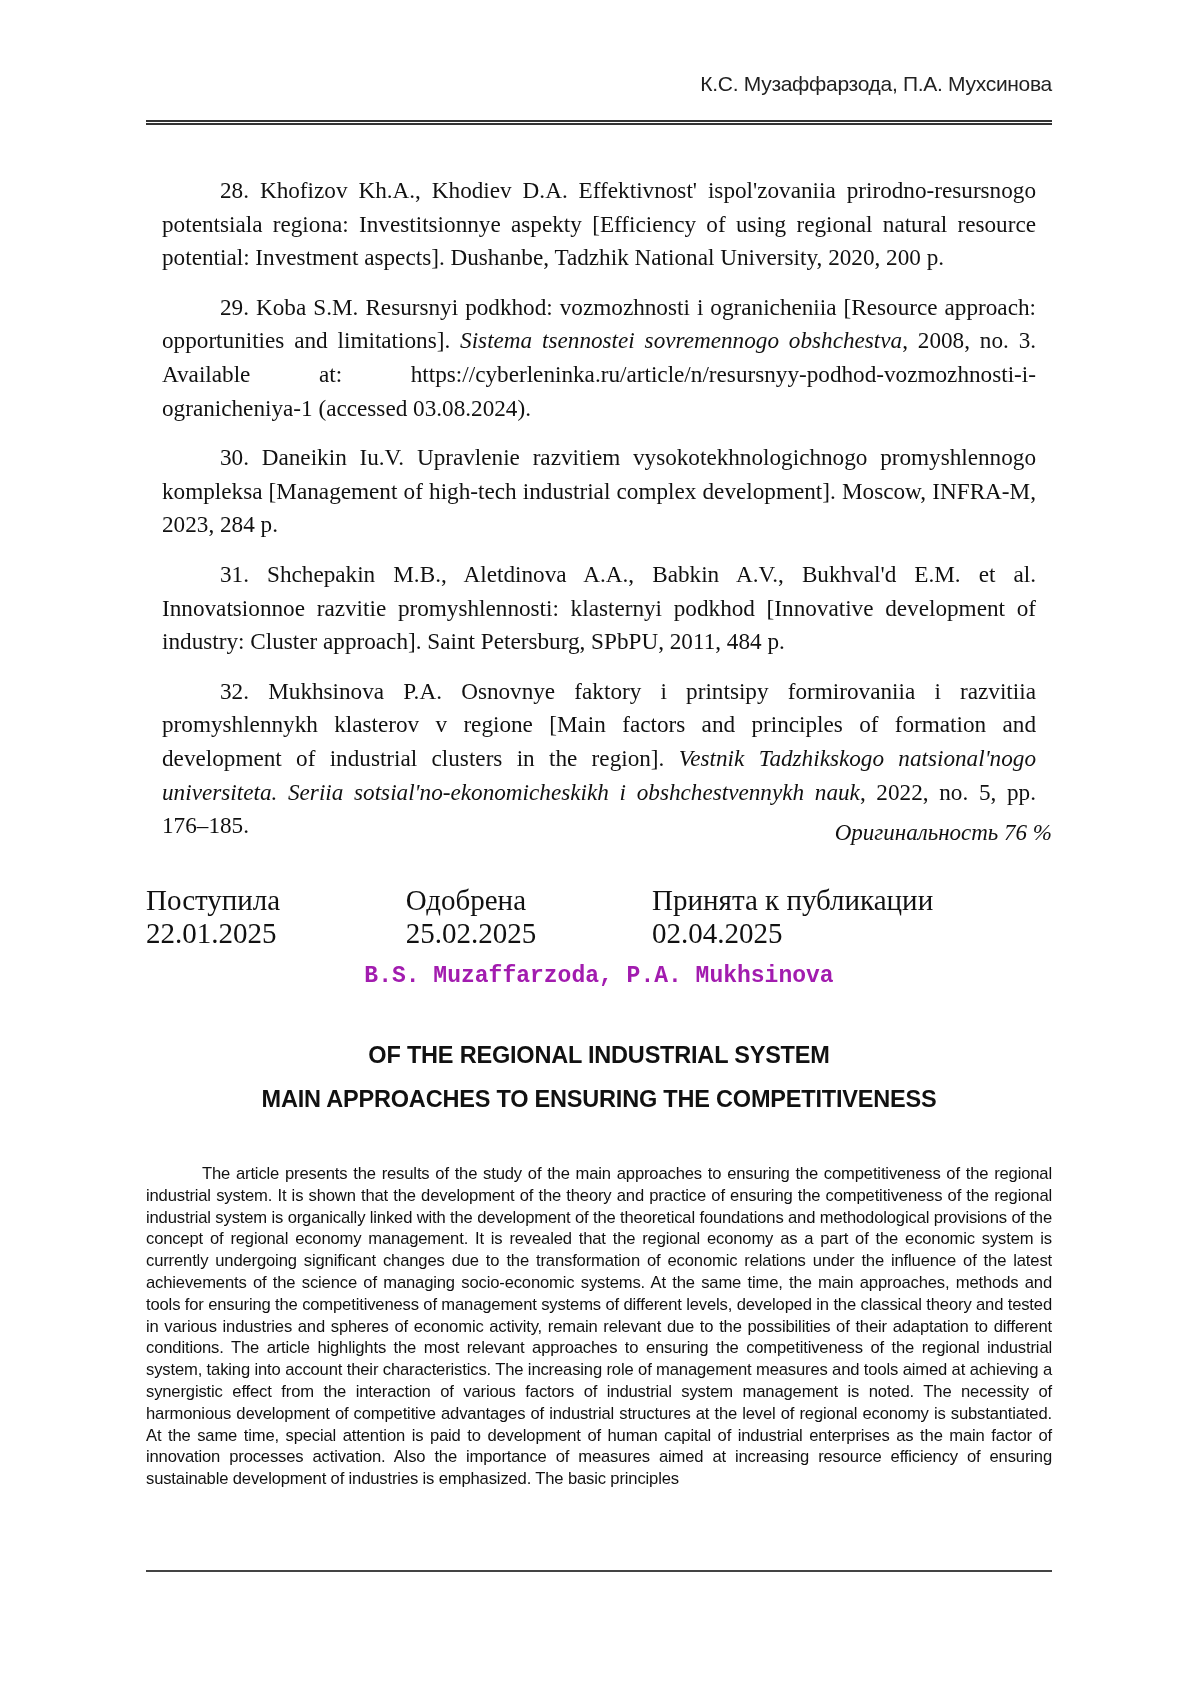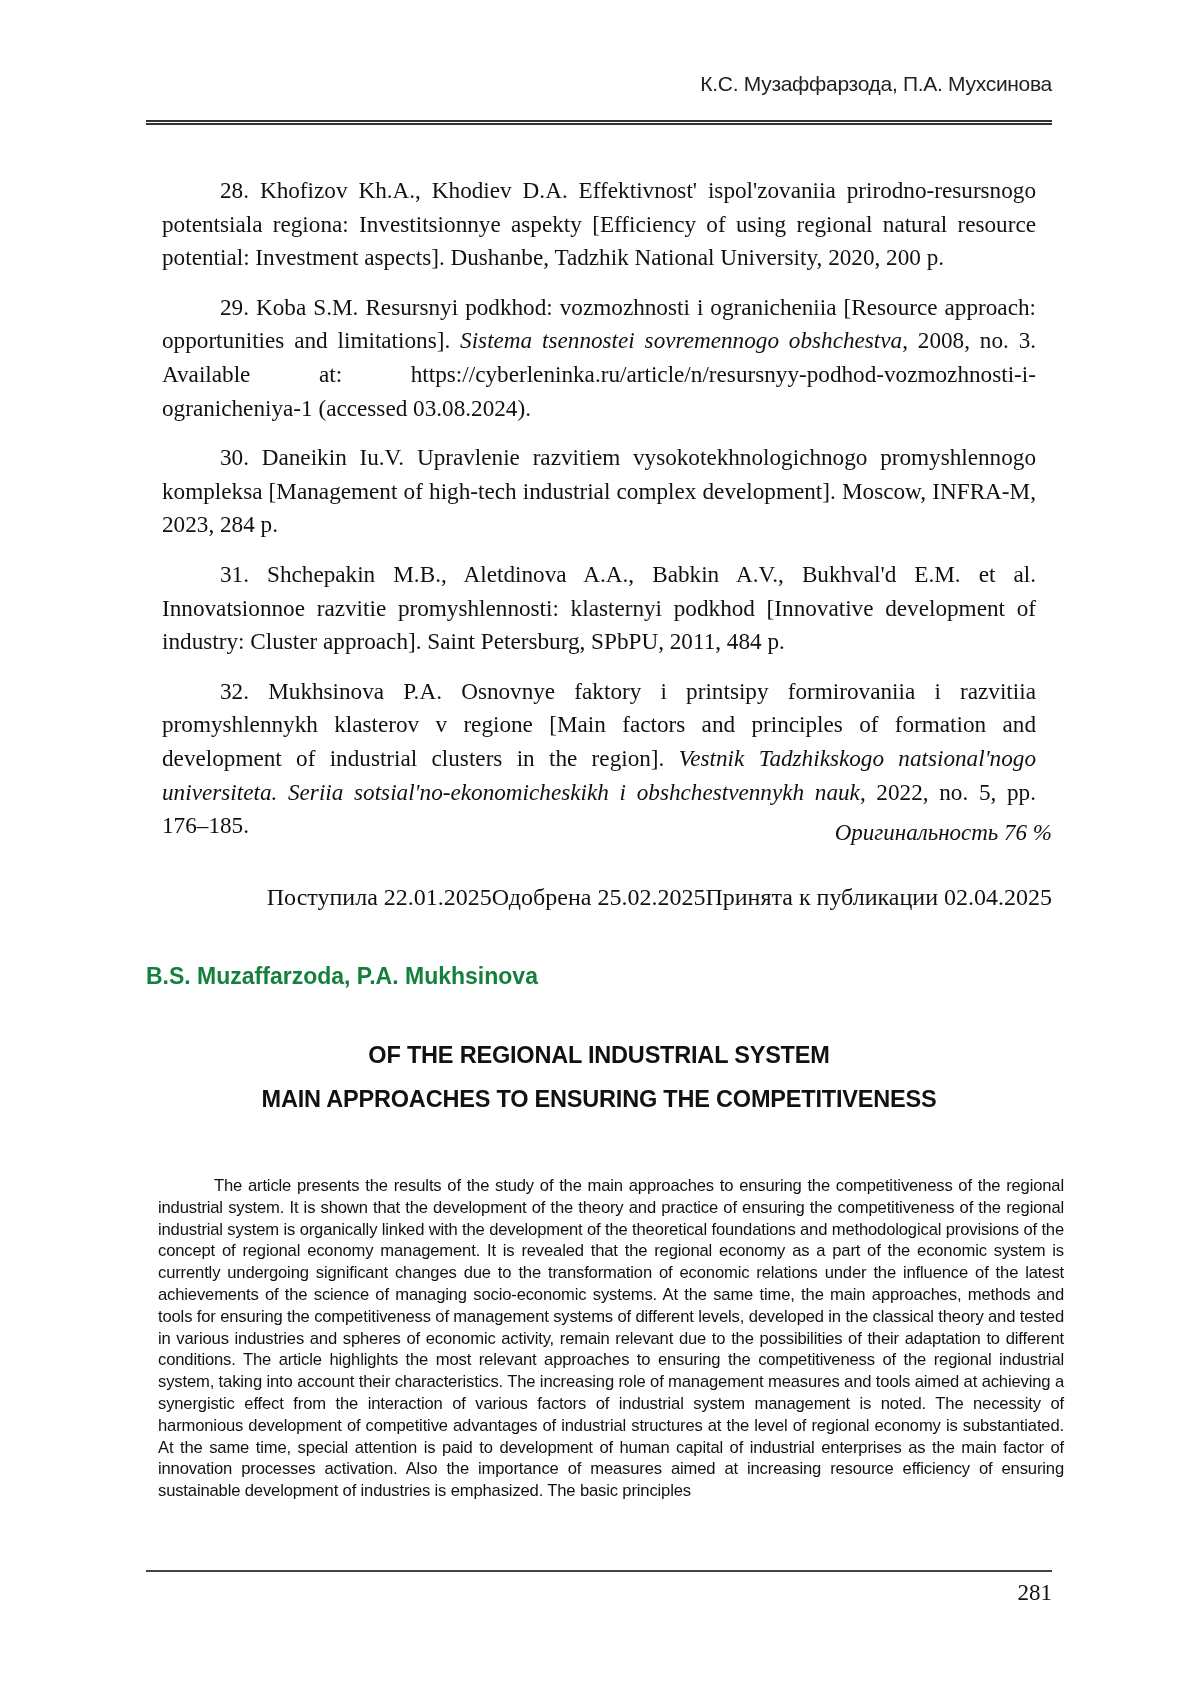--- a/index.html
+++ b/index.html
@@ -78,7 +78,7 @@
       display: flex;
       justify-content: flex-end;
       font-family: "Liberation Serif", serif;
-      font-size: 24px;
+      font-size: 29px;
       color: #111;
       align-items: flex-end;
     }

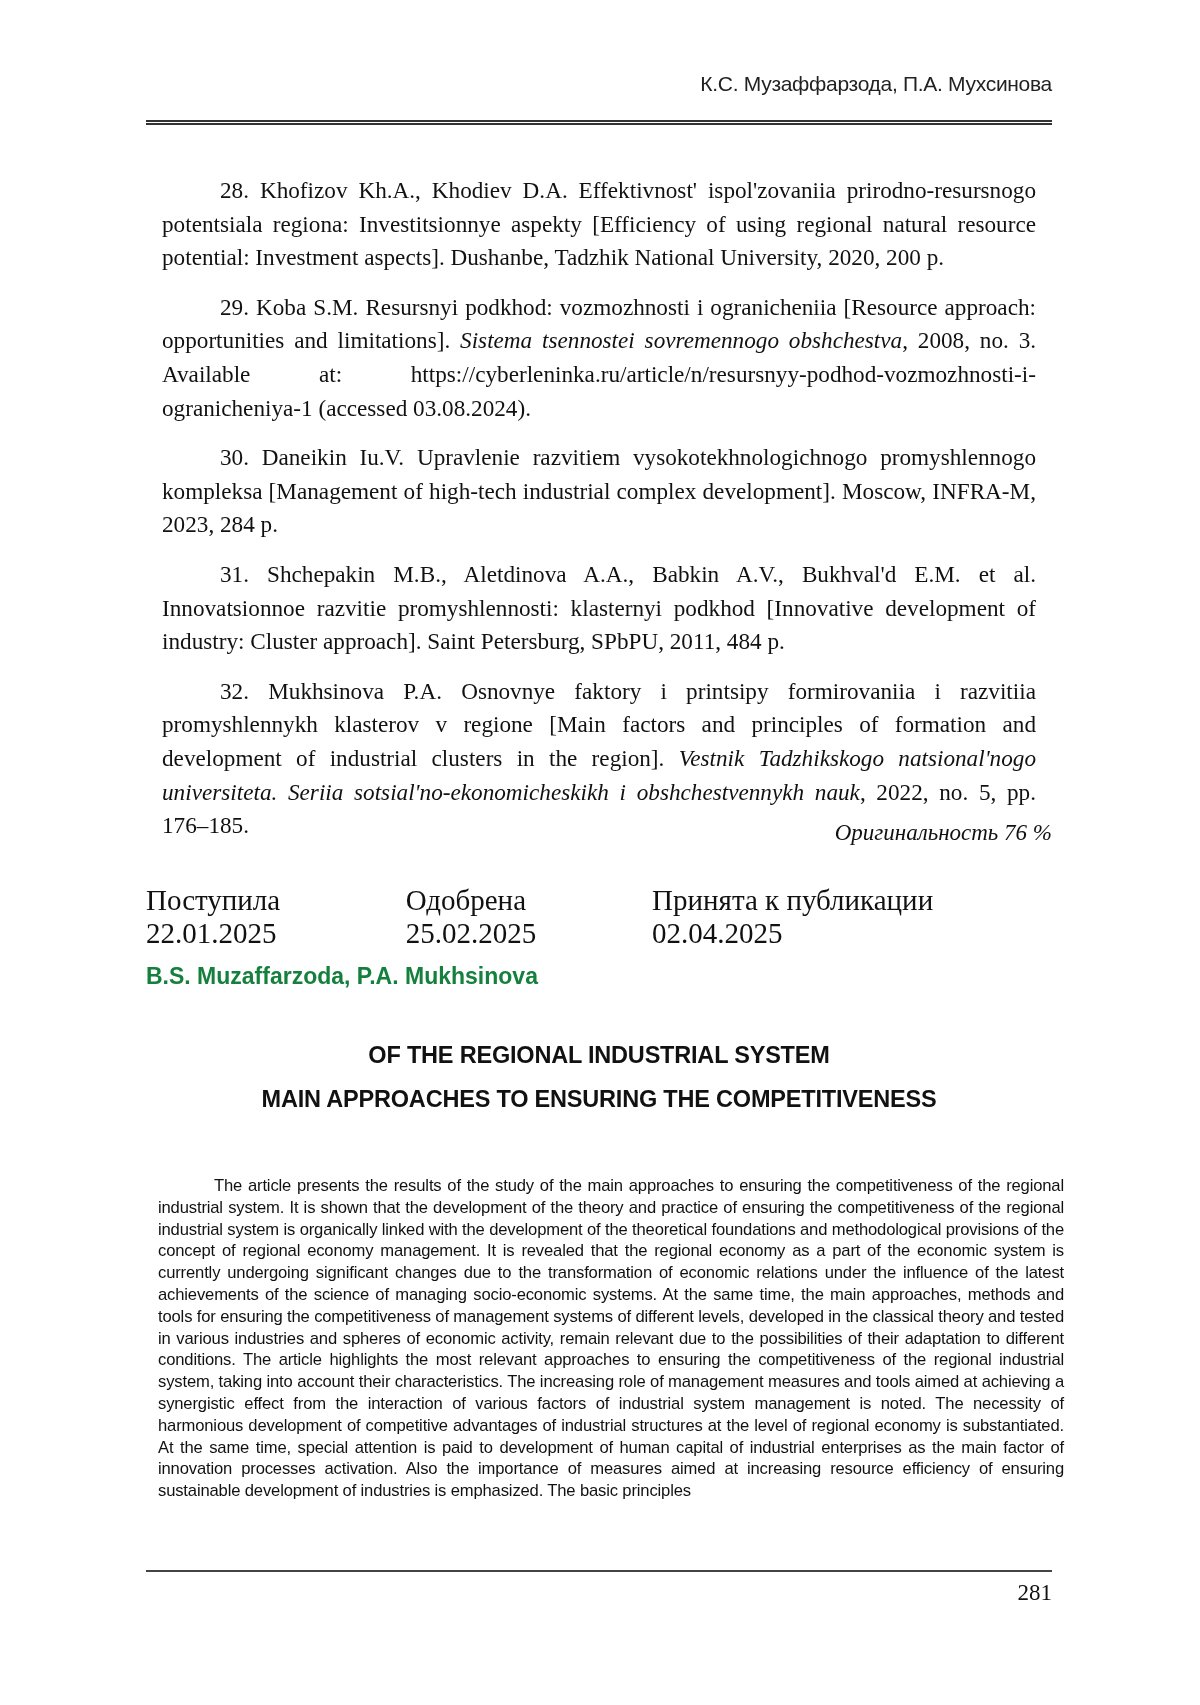--- a/index.html
+++ b/index.html
@@ -87,10 +87,11 @@
       left: 146px;
       width: 906px;
       top: 963px;
-      font-family: Liberation Sans, sans-serif;
+      text-align: center;
+      font-family: Liberation Mono, monospace;
       font-weight: bold;
       font-size: 23px;
-      color: #15803d;
+      color: #a21caf;
     }
     .title-en {
       position: absolute;

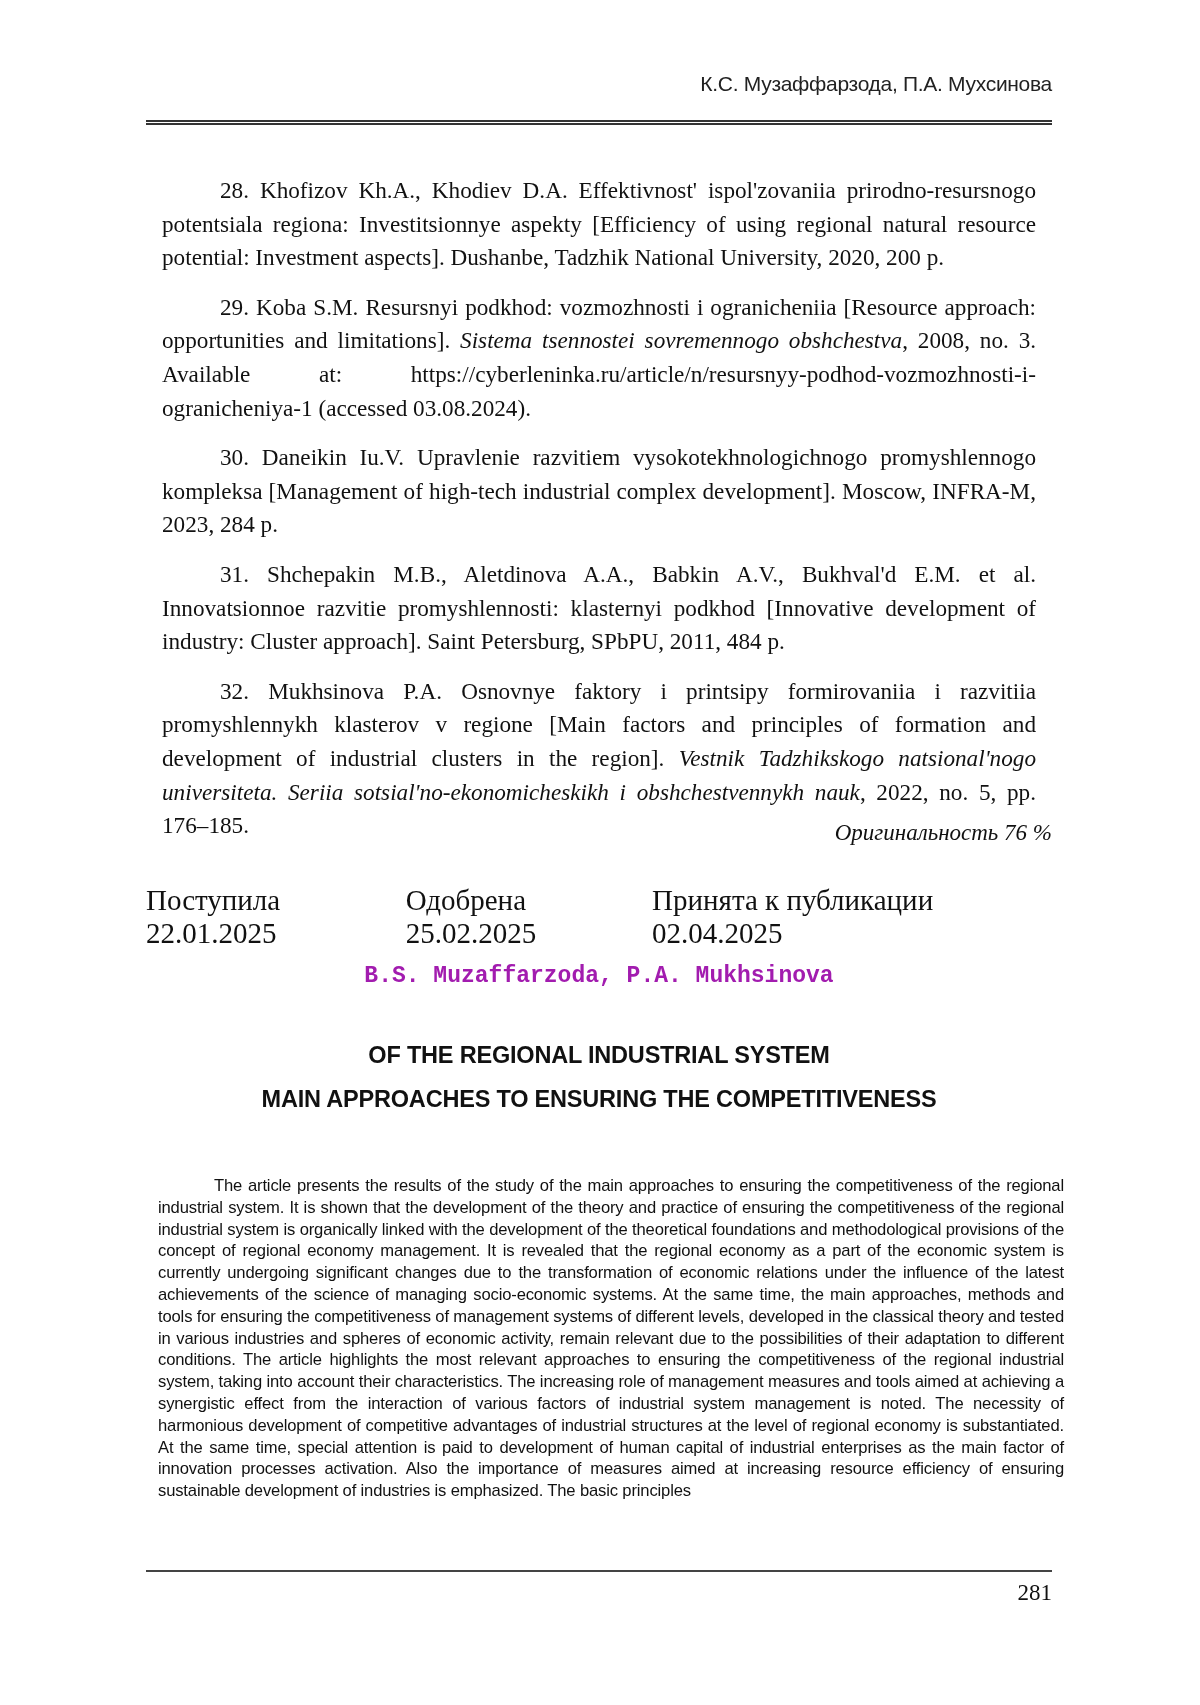--- a/index.html
+++ b/index.html
@@ -118,7 +118,7 @@
       text-indent: 56px;
       color: #111;
       letter-spacing: -0.15px;
-      margin: 12px;
+      margin: 0;
     }
     .foot-rule {
       position: absolute;

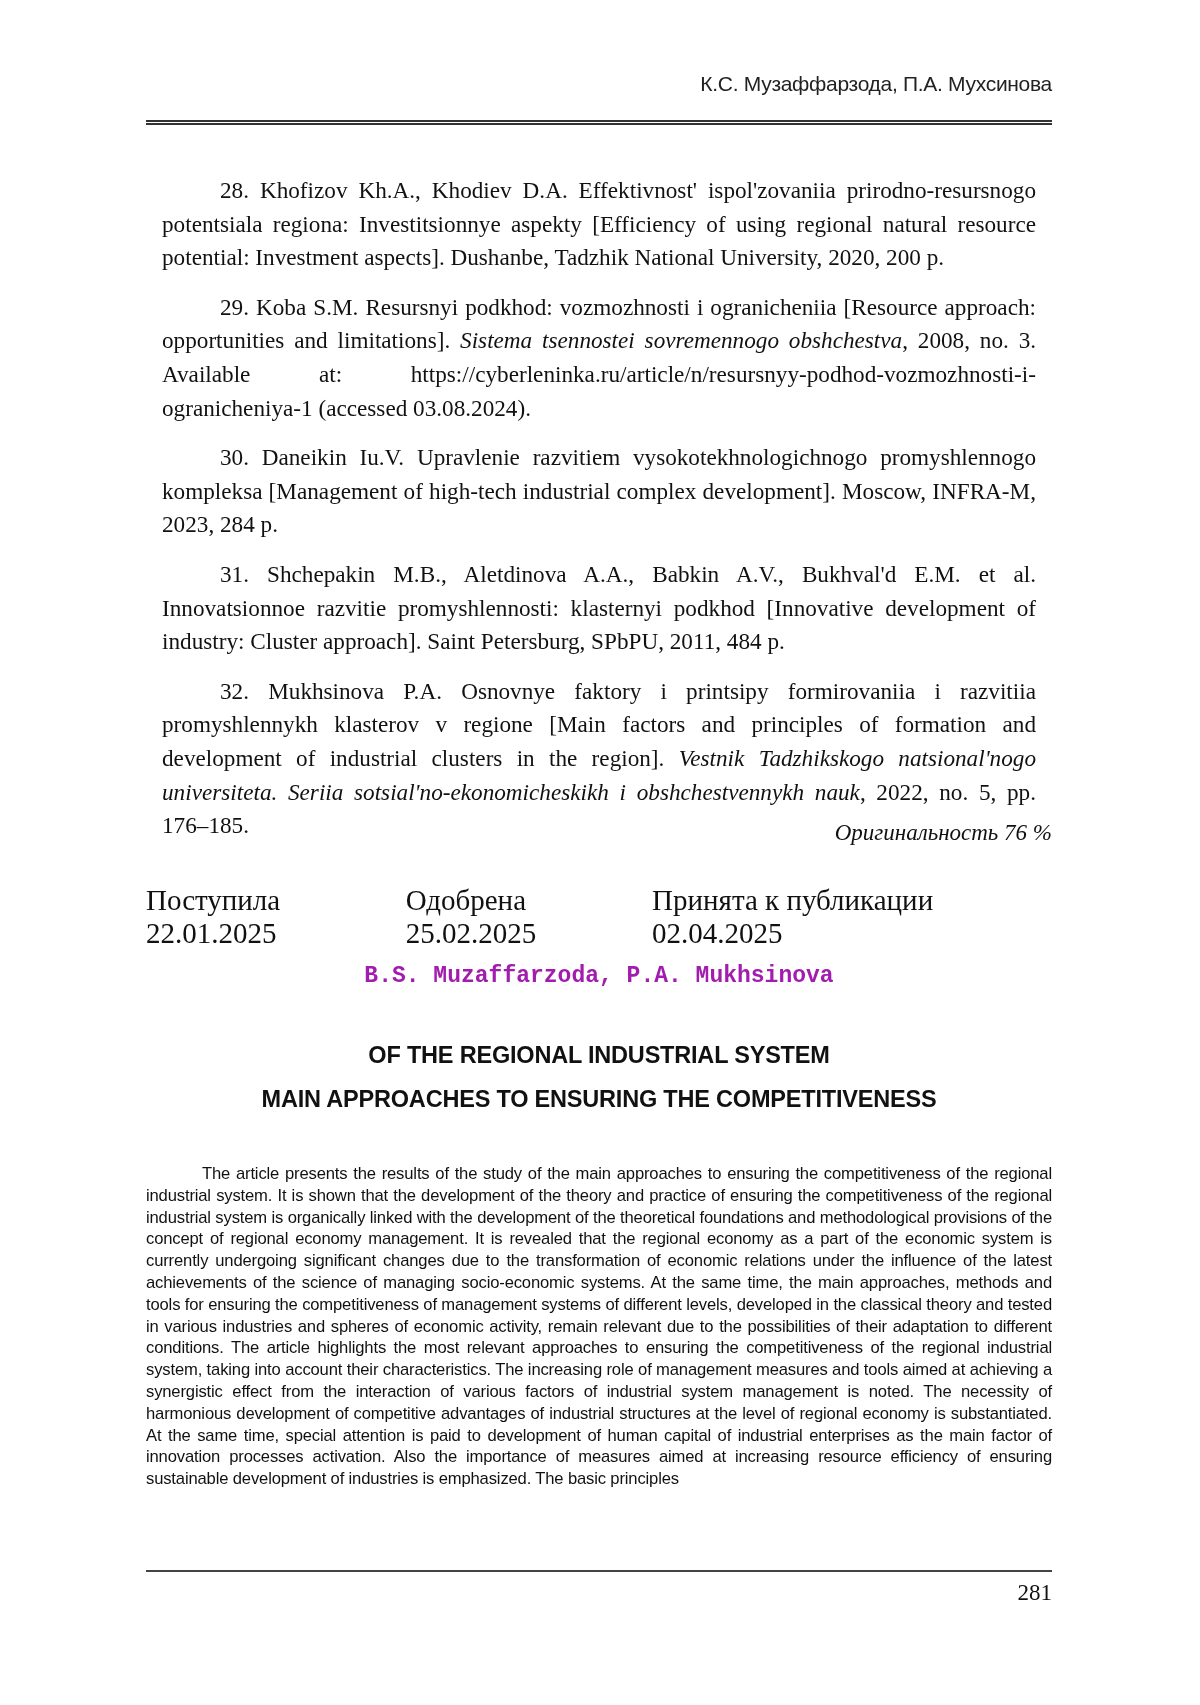--- a/index.html
+++ b/index.html
@@ -172,7 +172,6 @@
   <p class="abstract">The article presents the results of the study of the main approaches to ensuring the competitiveness of the regional industrial system. It is shown that the development of the theory and practice of ensuring the competitiveness of the regional industrial system is organically linked with the development of the theoretical foundations and methodological provisions of the concept of regional economy management. It is revealed that the regional economy as a part of the economic system is currently undergoing significant changes due to the transformation of economic relations under the influence of the latest achievements of the science of managing socio-economic systems. At the same time, the main approaches, methods and tools for ensuring the competitiveness of management systems of different levels, developed in the classical theory and tested in various industries and spheres of economic activity, remain relevant due to the possibilities of their adaptation to different conditions. The article highlights the most relevant approaches to ensuring the competitiveness of the regional industrial system, taking into account their characteristics. The increasing role of management measures and tools aimed at achieving a synergistic effect from the interaction of various factors of industrial system management is noted. The necessity of harmonious development of competitive advantages of industrial structures at the level of regional economy is substantiated. At the same time, special attention is paid to development of human capital of industrial enterprises as the main factor of innovation processes activation. Also the importance of measures aimed at increasing resource efficiency of ensuring sustainable development of industries is emphasized. The basic principles</p>
 
   <div class="foot-rule"></div>
-  <div class="page-number">281</div>
 
 </div>
 

